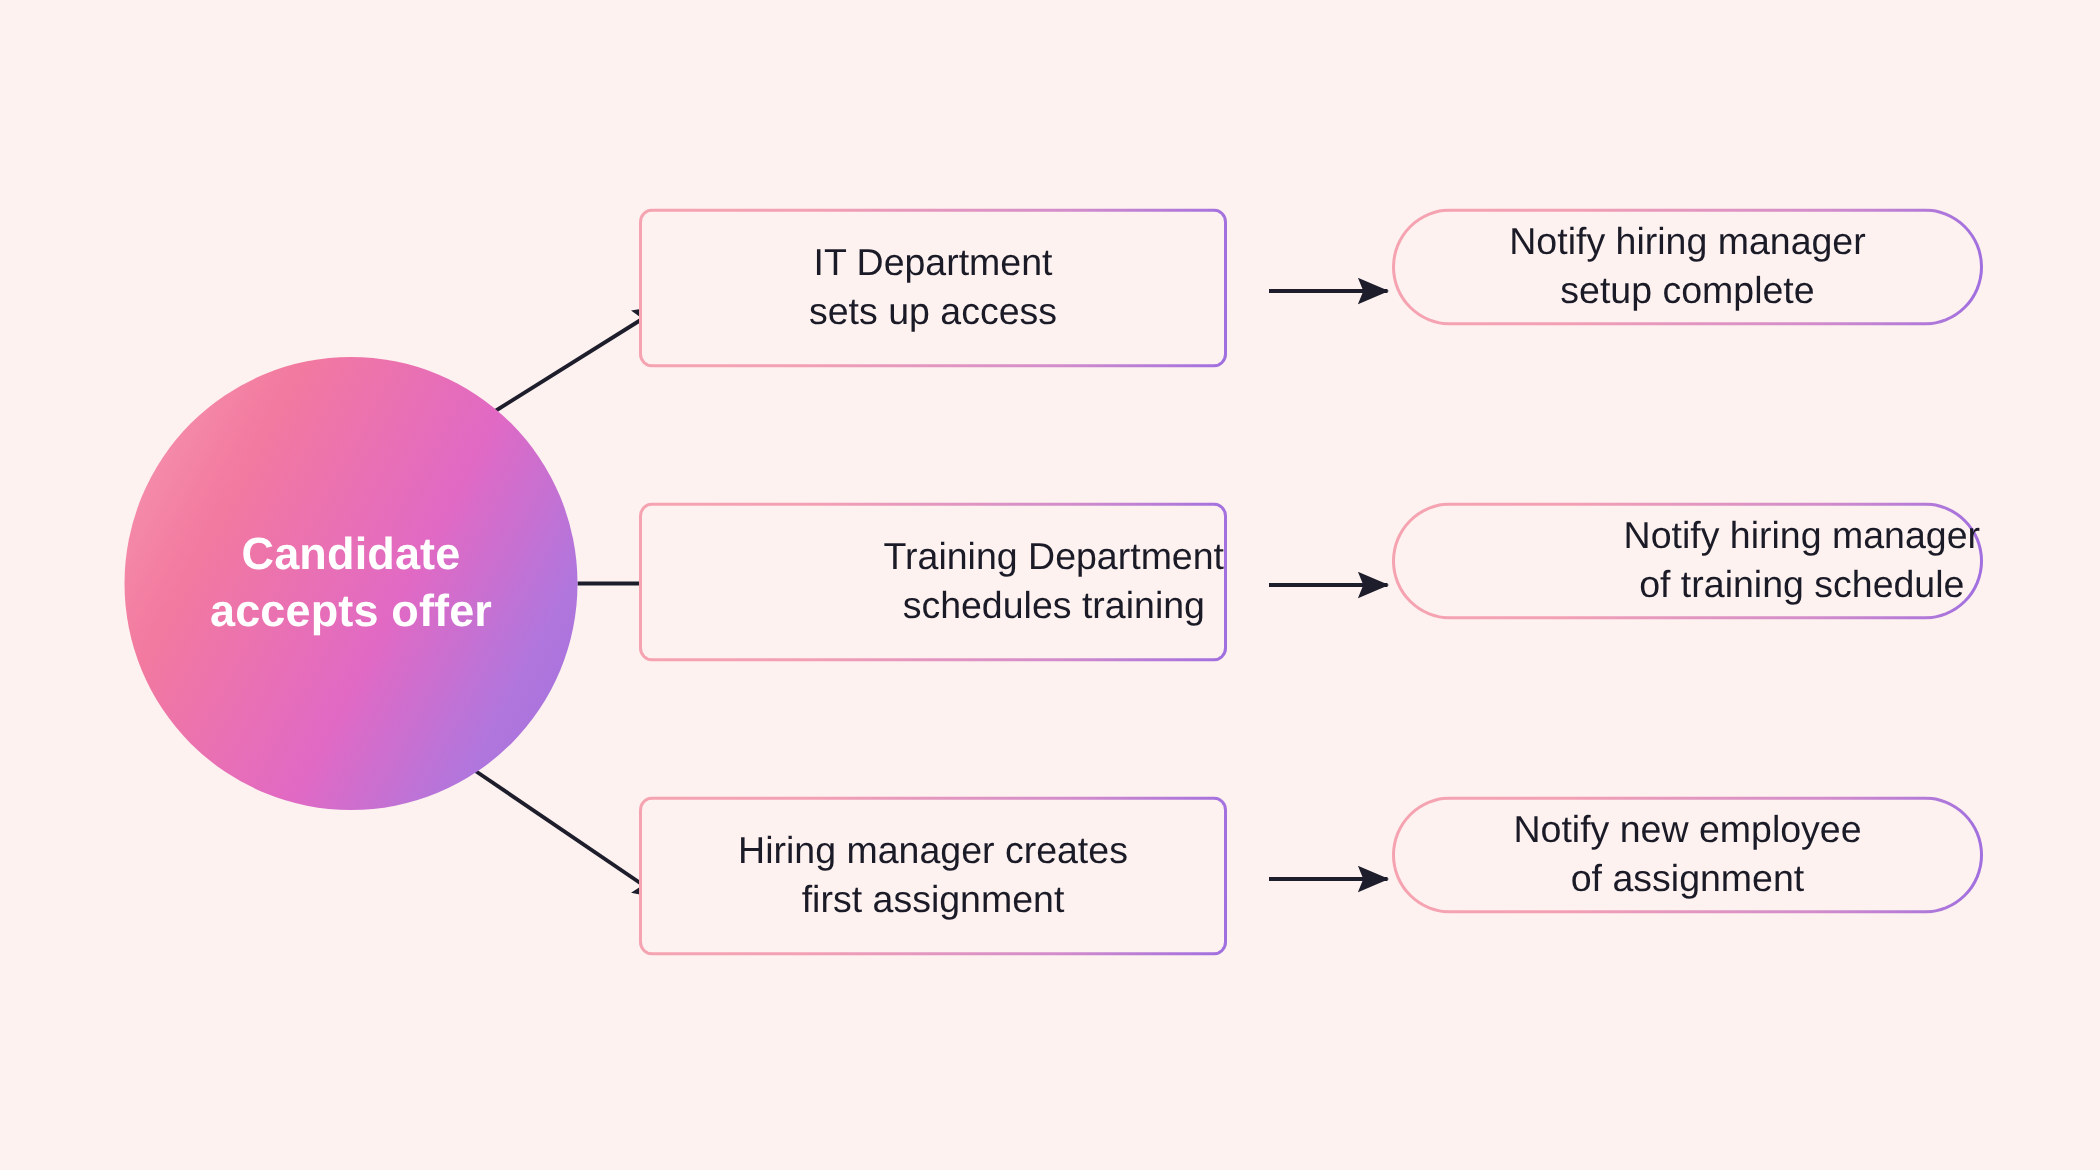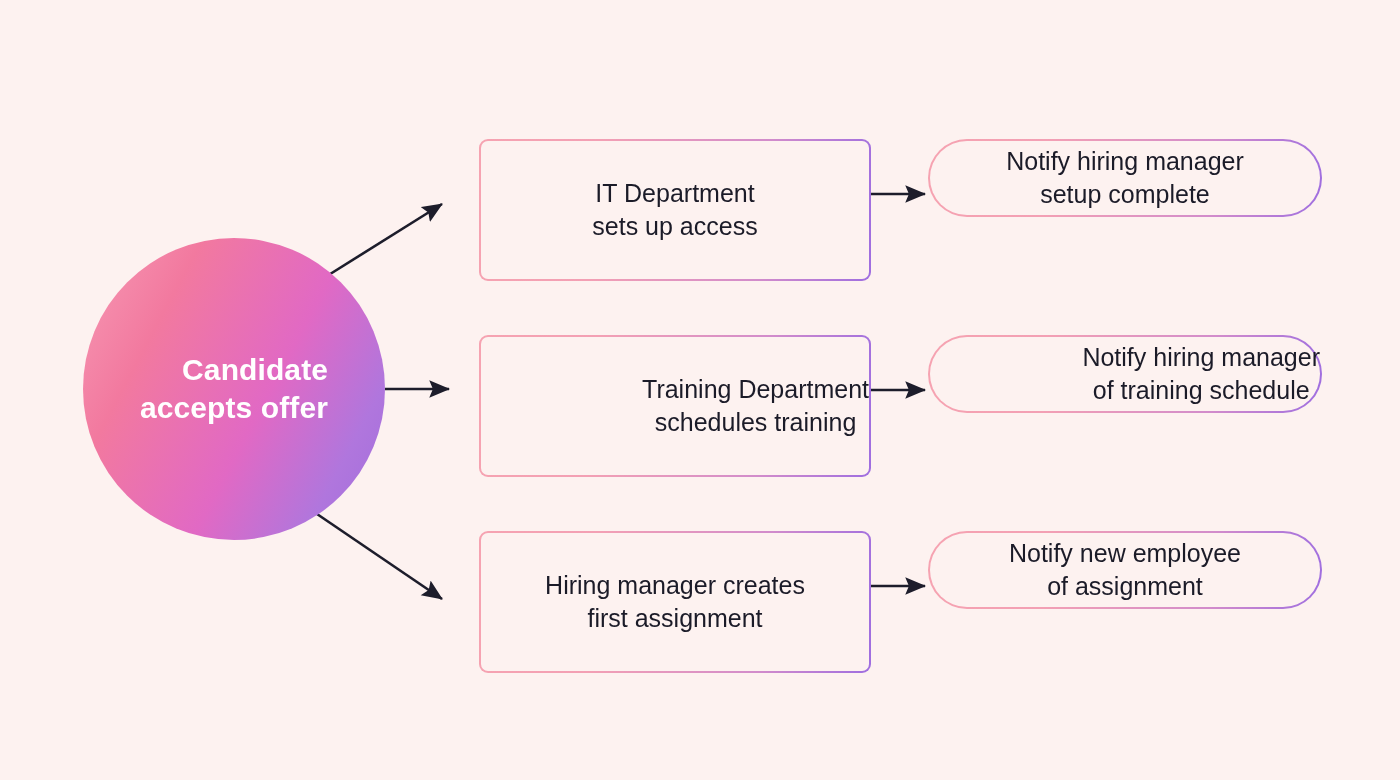--- a/index.html
+++ b/index.html
@@ -91,9 +91,9 @@
   .row-3 { top: 531px; }
 
   .col-mid {
-    left: 479px;
+    left: 426px;
     width: 392px;
-    height: 142px;
+    height: 106px;
   }
   .col-end {
     left: 928px;

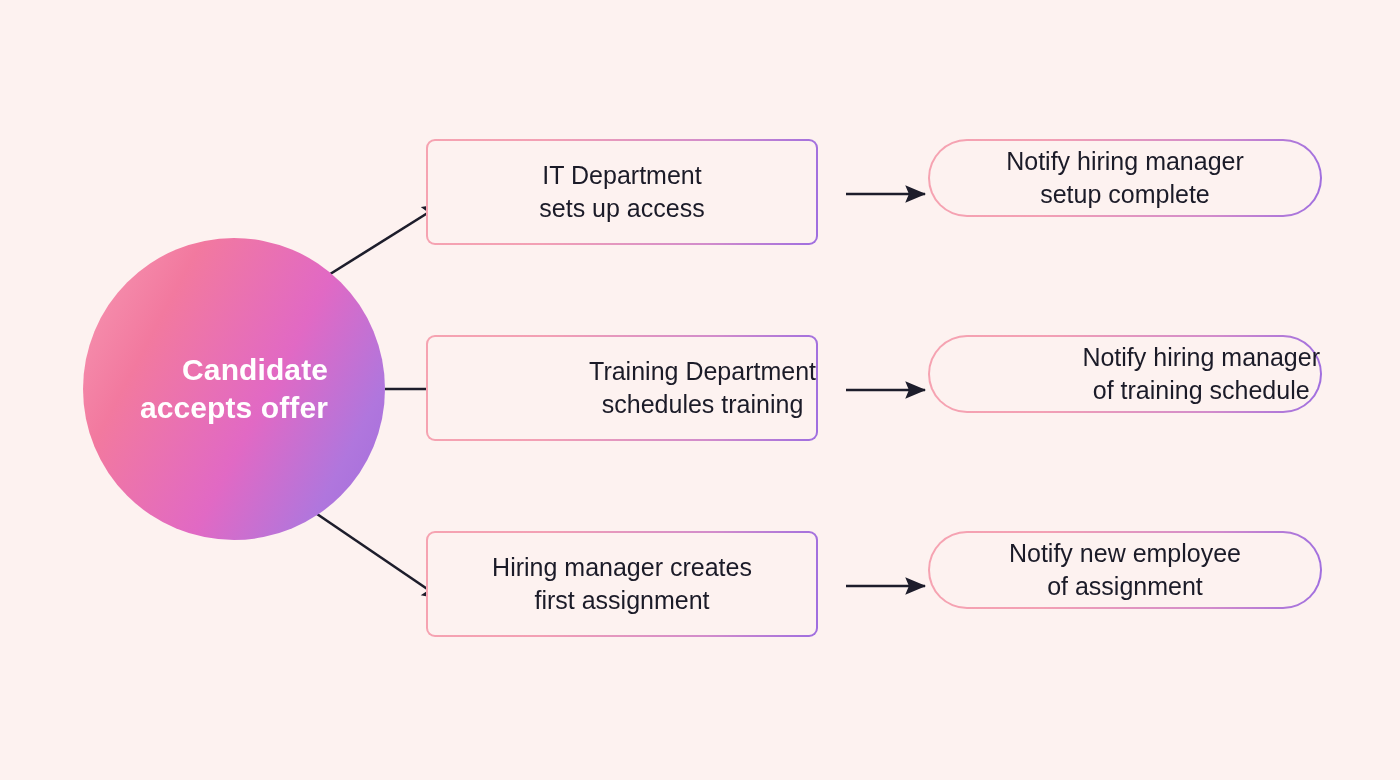--- a/index.html
+++ b/index.html
@@ -56,7 +56,6 @@
     line-height: 1.27;
     letter-spacing: 0.1px;
     white-space: pre-line;
-    text-align: right;
   }
 
   

